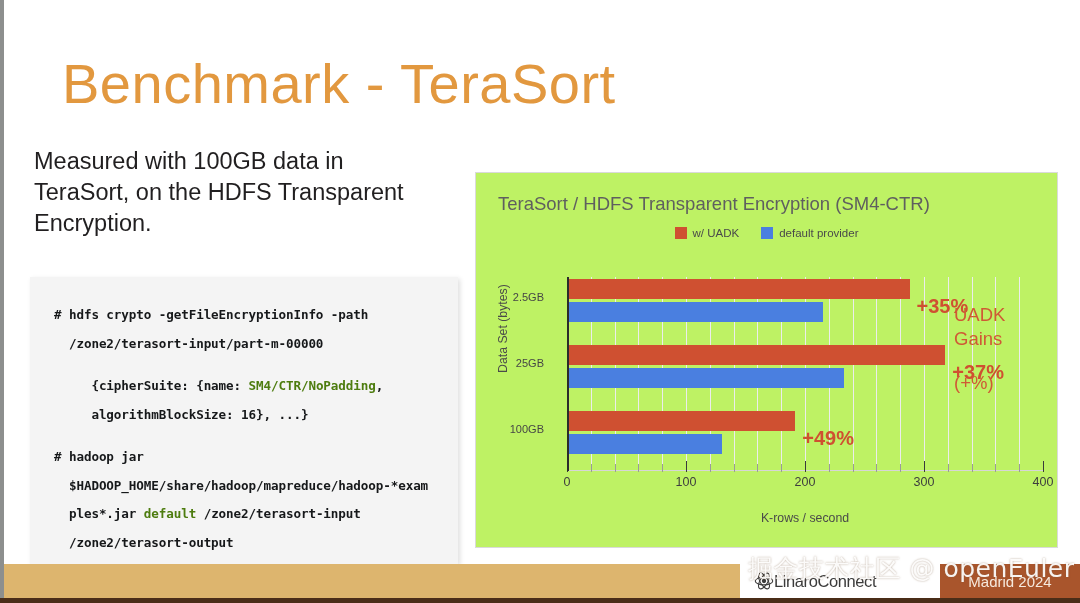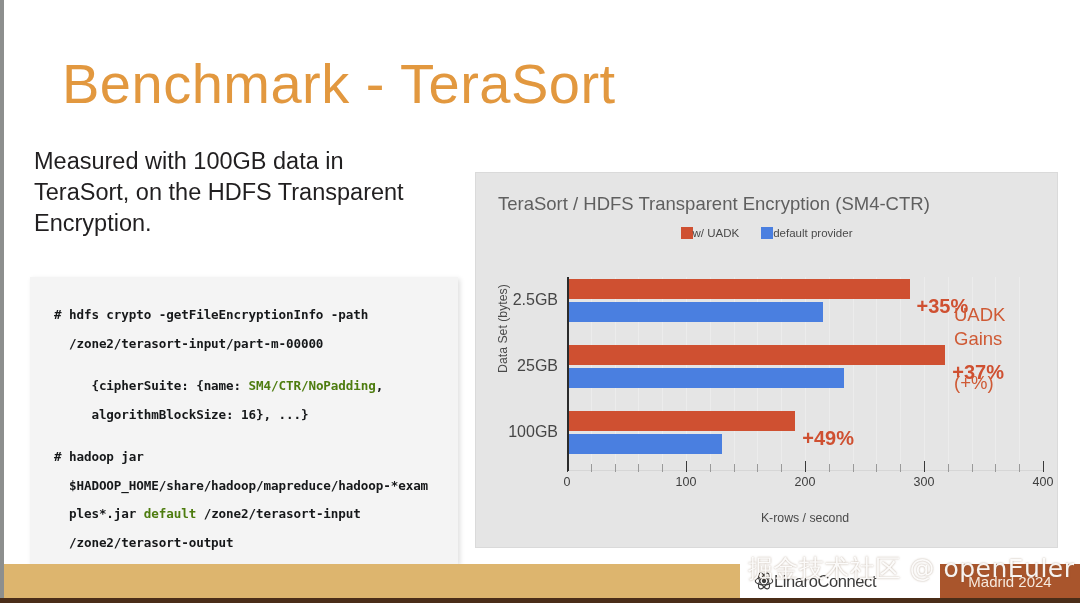--- a/index.html
+++ b/index.html
@@ -67,7 +67,7 @@
     position: absolute;
     left: 475px; top: 172px;
     width: 583px; height: 376px;
-    background: #e5e5e5;
+    background: #bef264;
     border: 1px solid #dadada;
   }
   .chart-title {

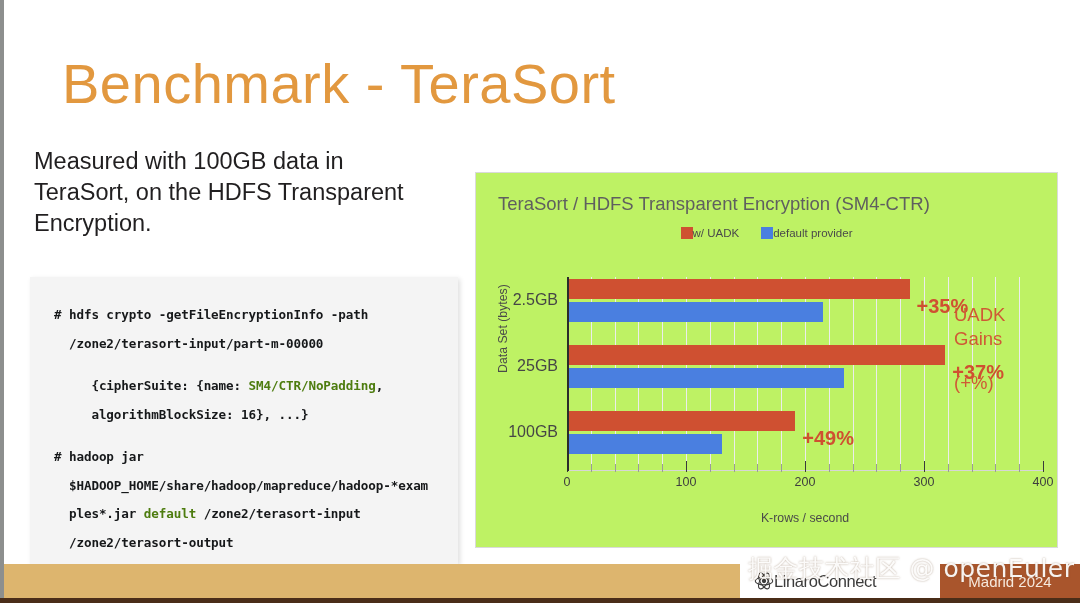--- a/index.html
+++ b/index.html
@@ -80,7 +80,7 @@
     display: flex; justify-content: center; align-items: center;
     gap: 22px;
   }
-  .legend-item { display: flex; }
+  .legend-item { display: flex; gap: 6px; }
   .legend-swatch { width: 12px; height: 12px; display: block; }
   .legend-label { font-size: 11.5px; color: #4a4a4a; white-space: nowrap; }
 

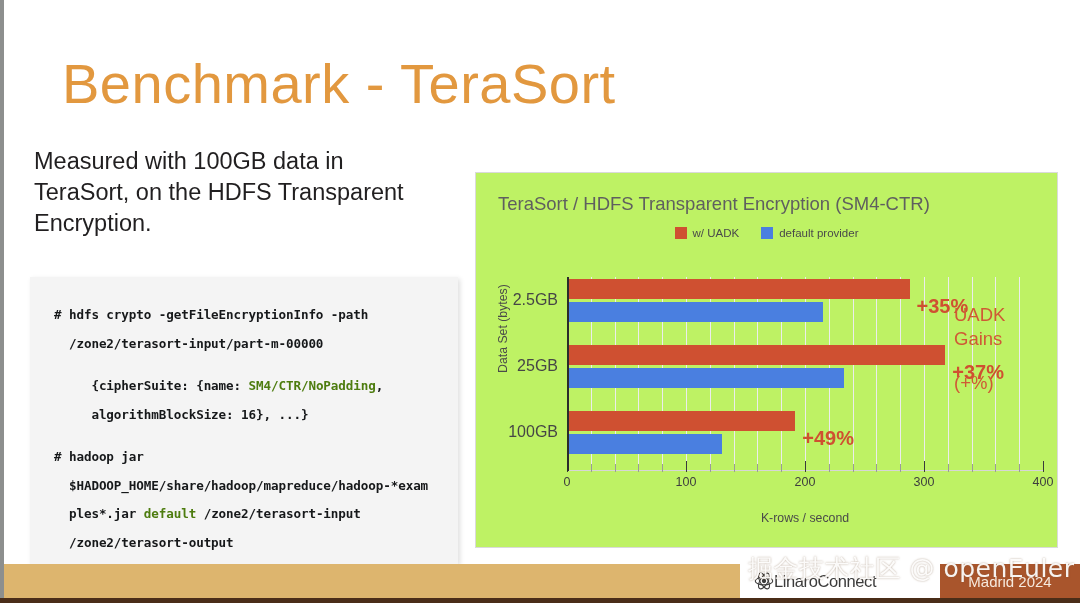--- a/index.html
+++ b/index.html
@@ -119,9 +119,9 @@
   .cat-label {
     position: absolute;
     right: 100%;
-    margin-right: 9px;
+    margin-right: 23px;
     top: 12px;
-    font-size: 16px;
+    font-size: 11px;
     color: #464646;
     white-space: nowrap;
     text-align: right;

